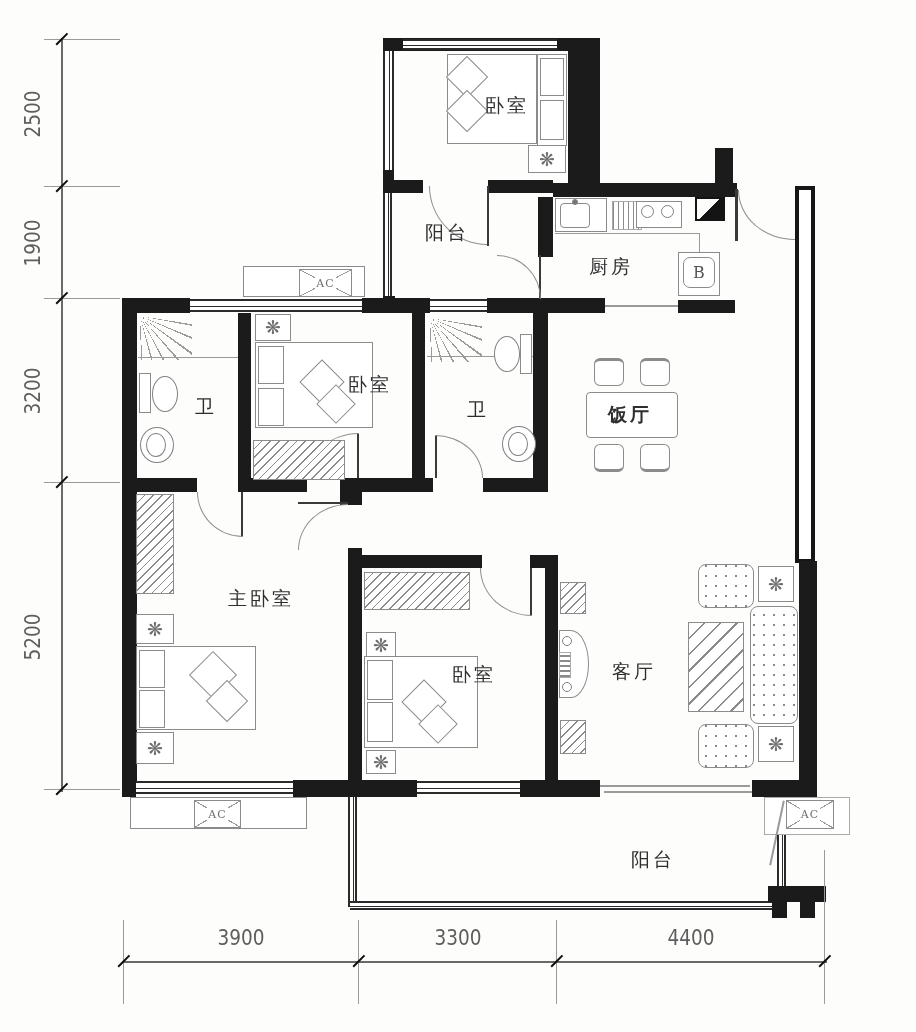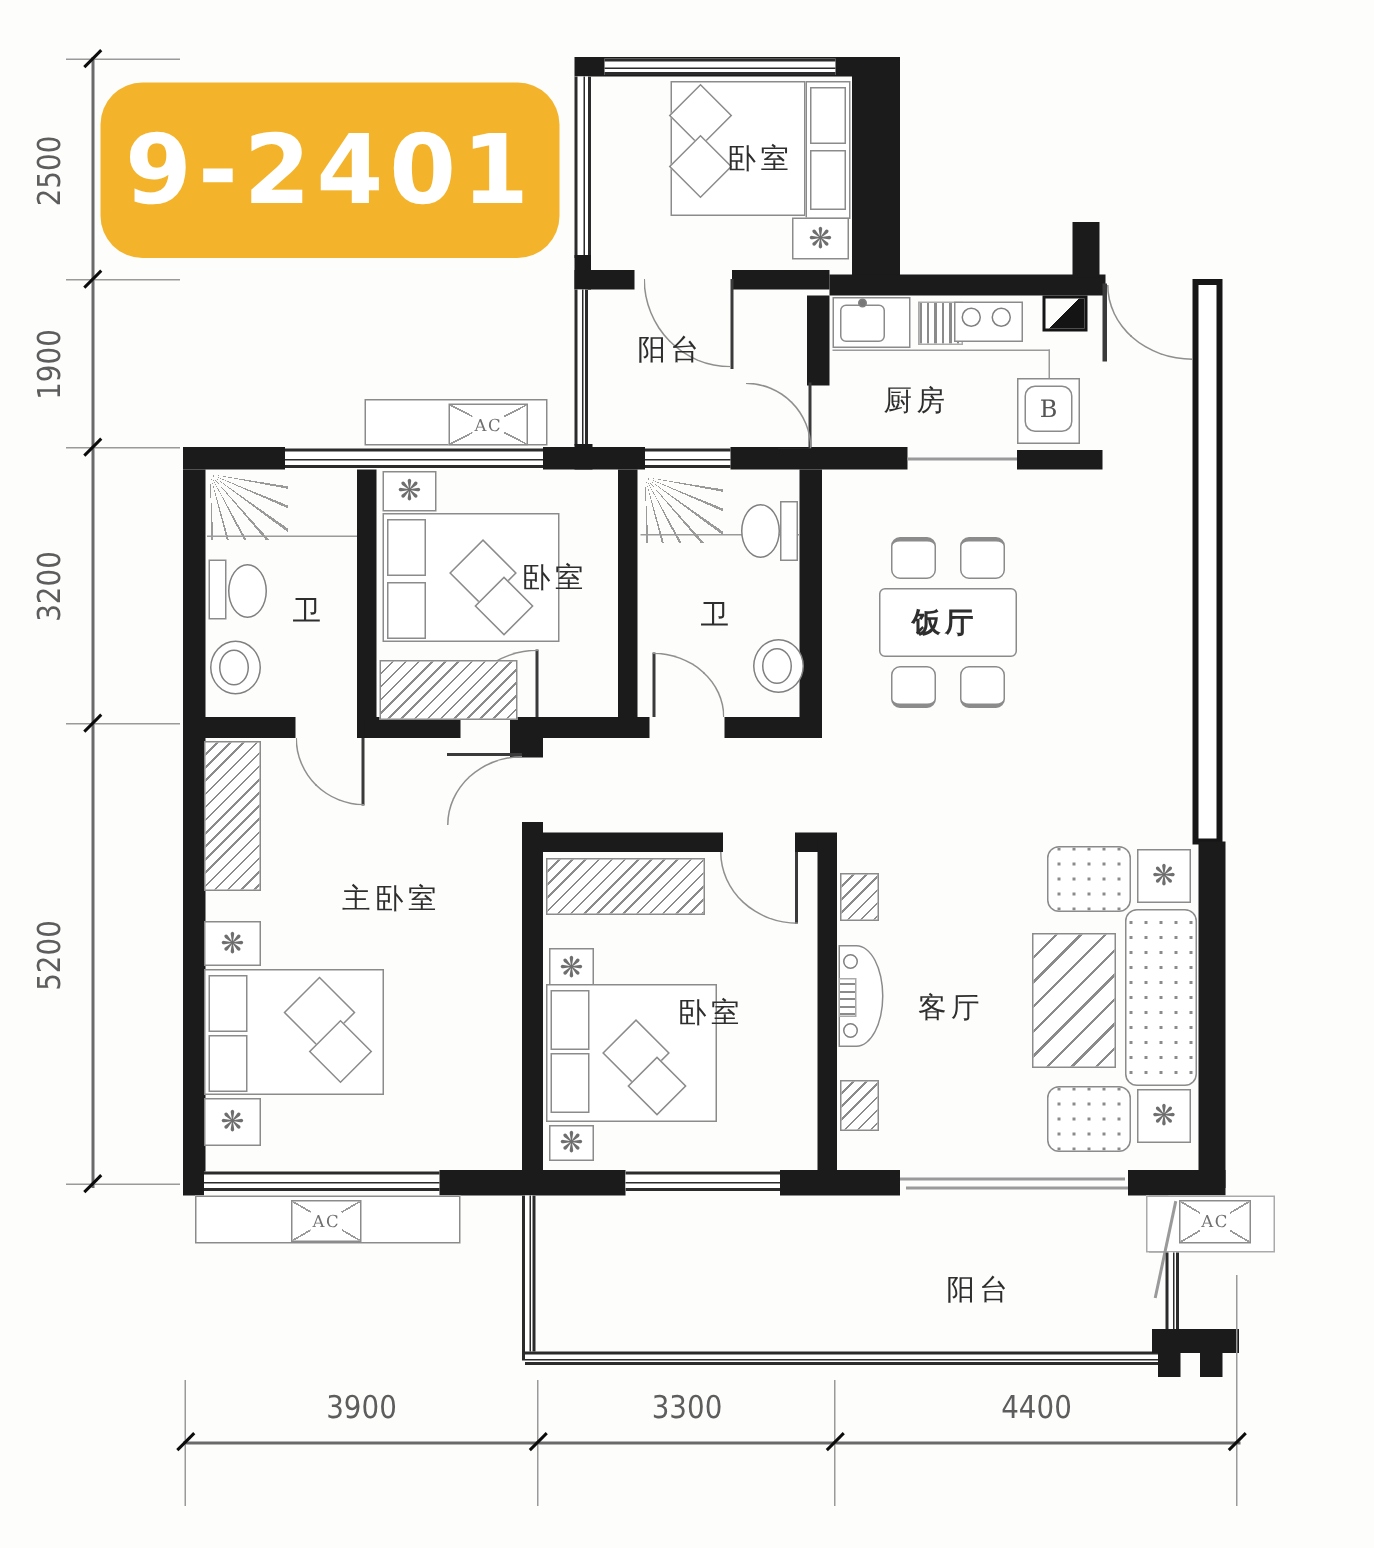--- a/index.html
+++ b/index.html
@@ -272,9 +272,6 @@
   <div class="dim" style="left:458px;top:938px;">3300</div>
   <div class="dim" style="left:691px;top:938px;">4400</div>
 
-  <div id="badge">
-    <span>9-2401</span>
-  </div>
 </div>
 
 </body></html>

